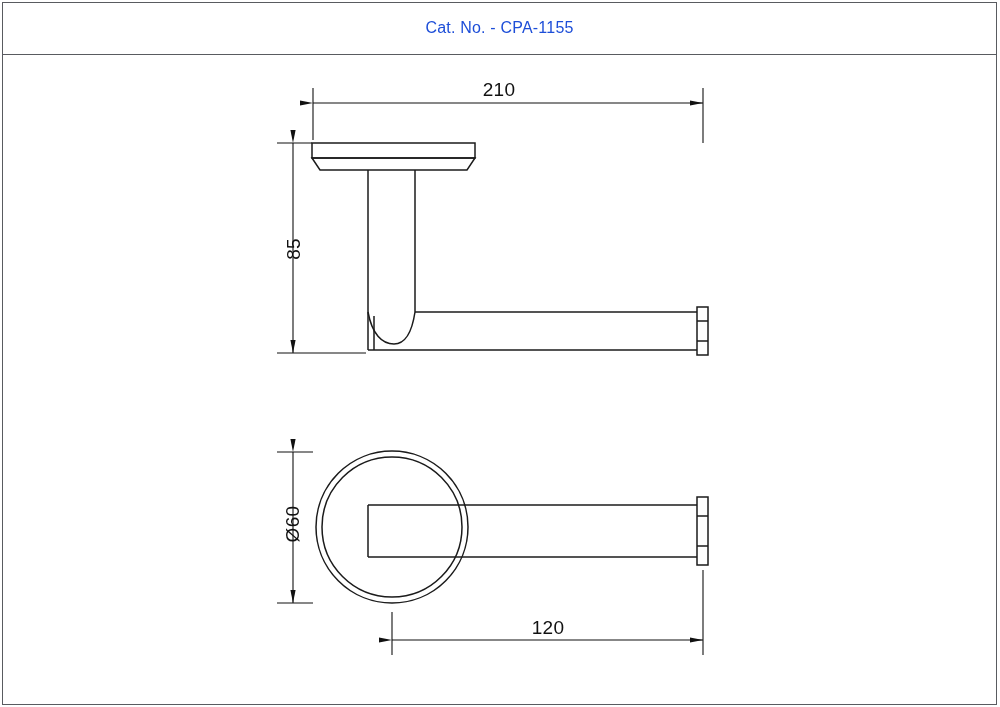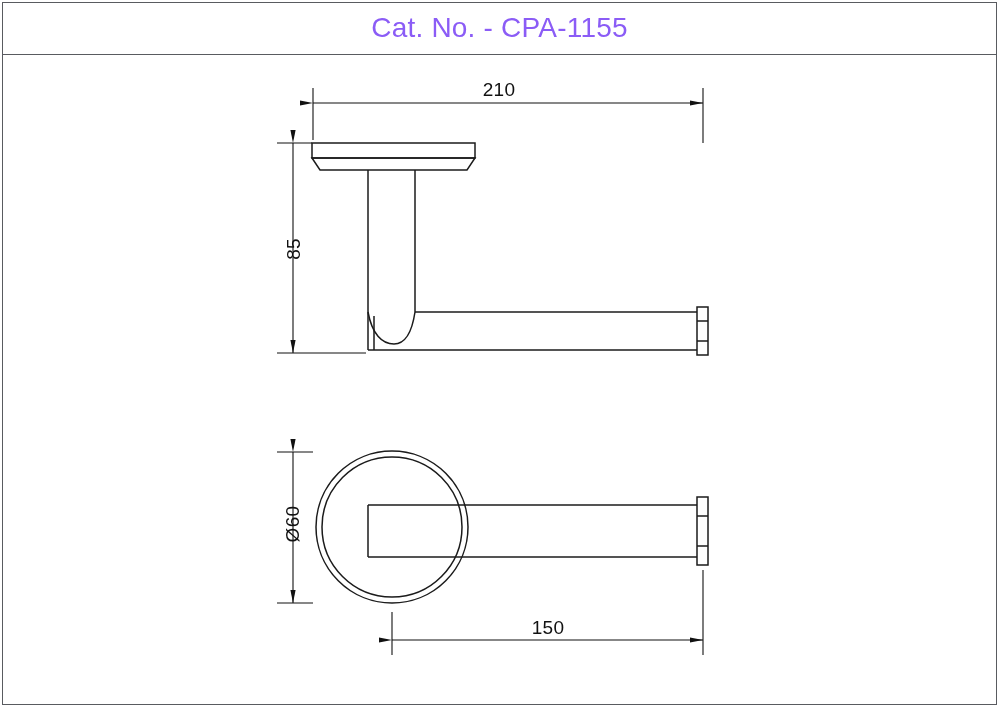--- a/index.html
+++ b/index.html
@@ -41,8 +41,8 @@
     box-sizing: border-box;
   }
   #title-text {
-    font-size: 28px;
-    color: #8b5cf6;
+    font-size: 16px;
+    color: #1d4ed8;
     letter-spacing: 0.2px;
     font-weight: 400;
   }

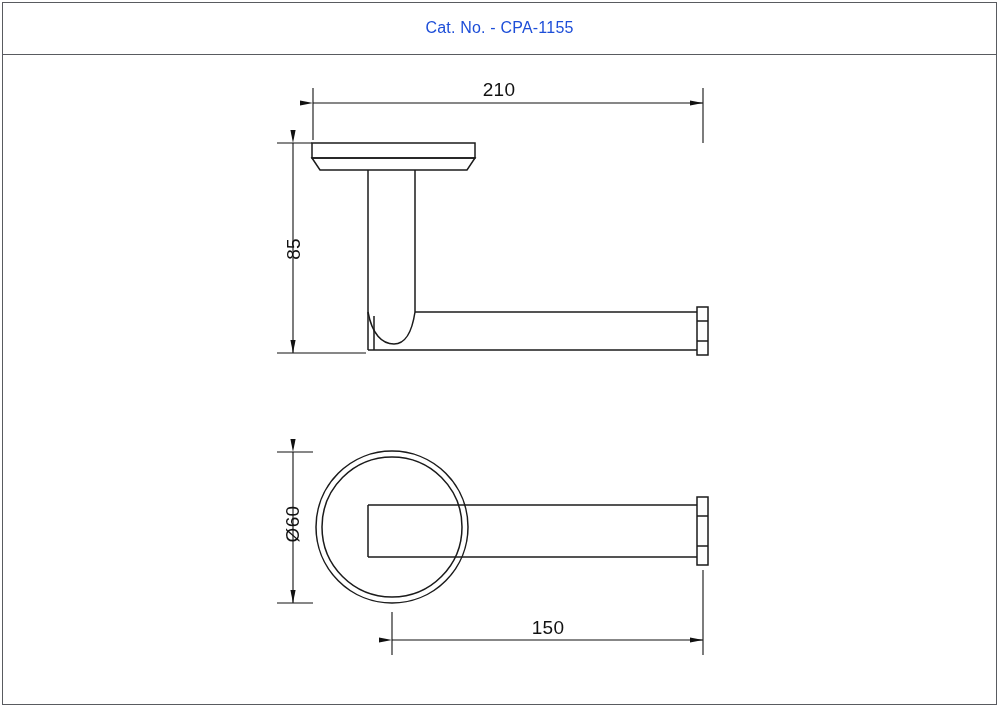--- a/index.html
+++ b/index.html
@@ -173,7 +173,7 @@
 
   <div class="dim-label rot-label" style="left:275px; top:513px;">Ø60</div>
 
-  <div class="dim-label" style="left:548px; top:617px; transform:translateX(-50%);">150</div>
+  <div class="dim-label" style="left:548px; top:617px; transform:translateX(-50%);">120</div>
 
 </div>
 

